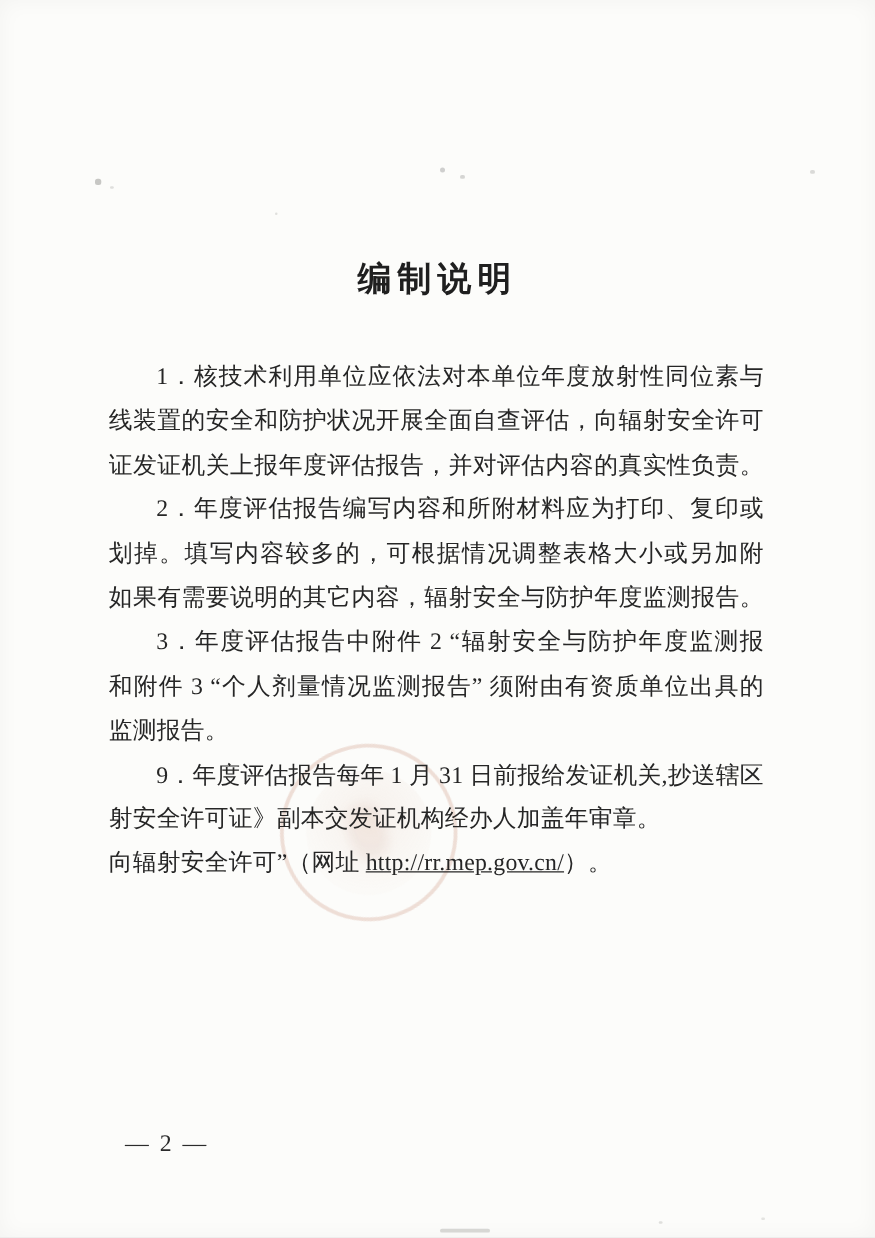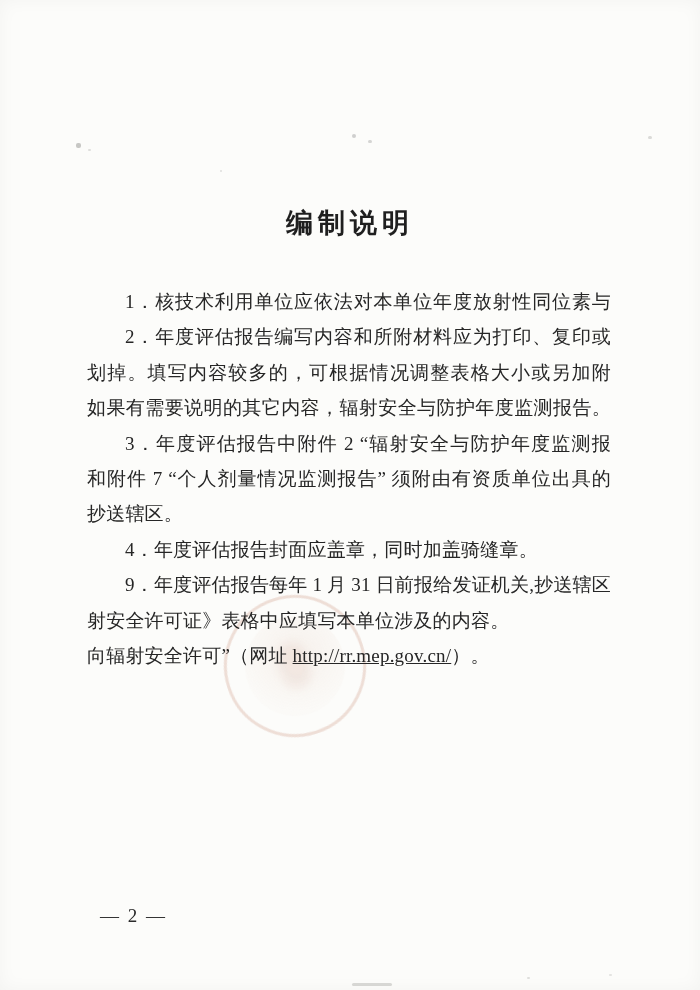--- a/index.html
+++ b/index.html
@@ -104,6 +104,7 @@
 
   <div id="body-text">
       <div class="line indent justify">1．核技术利用单位应依法对本单位年度放射性同位素与射</div>
+      <div class="line justify">线装置的安全和防护状况开展全面自查评估，向辐射安全许可</div>
       <div class="line indent justify">2．年度评估报告编写内容和所附材料应为打印、复印或扫</div>
       <div class="line justify">划掉。填写内容较多的，可根据情况调整表格大小或另加附页。</div>
       <div class="line justify">如果有需要说明的其它内容，辐射安全与防护年度监测报告。</div>

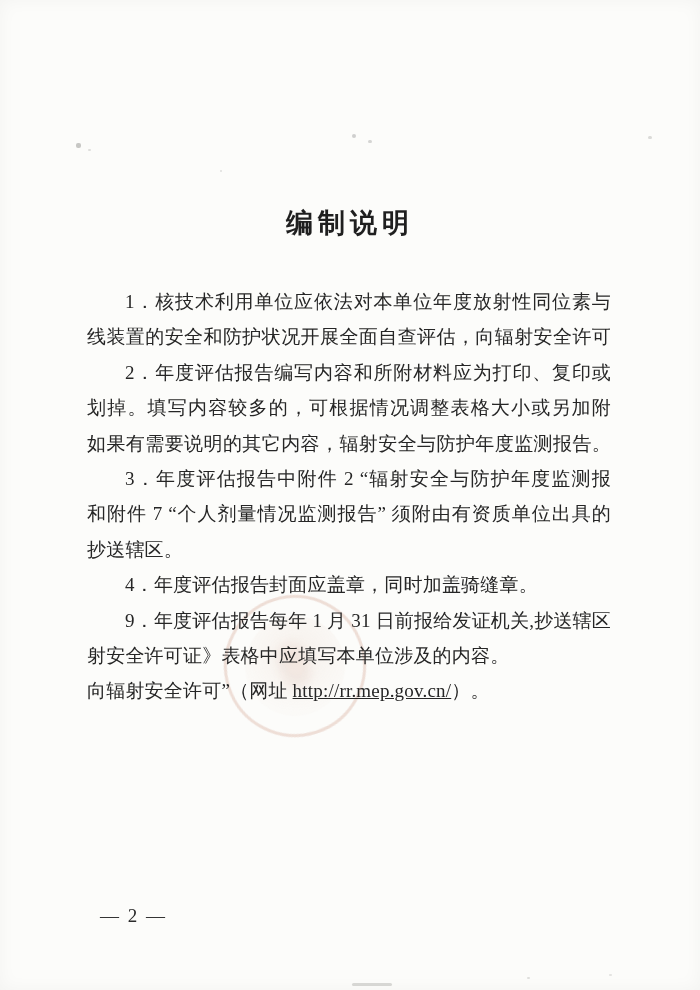--- a/index.html
+++ b/index.html
@@ -105,6 +105,7 @@
   <div id="body-text">
       <div class="line indent justify">1．核技术利用单位应依法对本单位年度放射性同位素与射</div>
       <div class="line justify">线装置的安全和防护状况开展全面自查评估，向辐射安全许可</div>
+      <div class="line justify">证发证机关上报年度评估报告，并对评估内容的真实性负责。</div>
       <div class="line indent justify">2．年度评估报告编写内容和所附材料应为打印、复印或扫</div>
       <div class="line justify">划掉。填写内容较多的，可根据情况调整表格大小或另加附页。</div>
       <div class="line justify">如果有需要说明的其它内容，辐射安全与防护年度监测报告。</div>

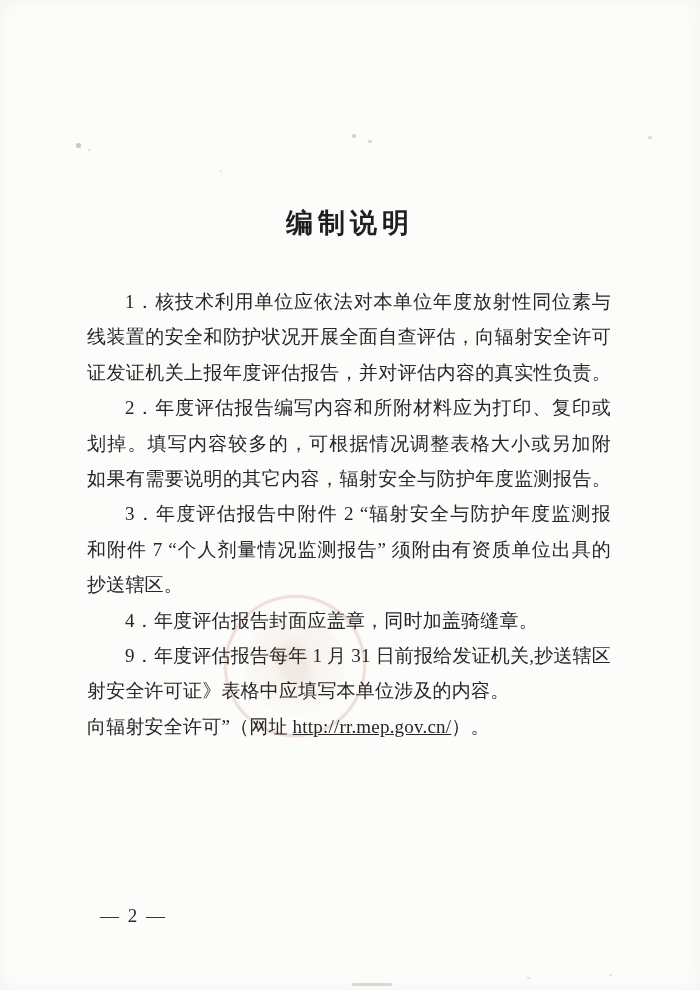--- a/index.html
+++ b/index.html
@@ -110,7 +110,7 @@
       <div class="line justify">划掉。填写内容较多的，可根据情况调整表格大小或另加附页。</div>
       <div class="line justify">如果有需要说明的其它内容，辐射安全与防护年度监测报告。</div>
       <div class="line indent justify">3．年度评估报告中附件 2 “辐射安全与防护年度监测报告”</div>
-      <div class="line justify">和附件 7 “个人剂量情况监测报告” 须附由有资质单位出具的</div>
+      <div class="line justify">和附件 3 “个人剂量情况监测报告” 须附由有资质单位出具的</div>
       <div class="line">抄送辖区。</div>
       <div class="line indent">4．年度评估报告封面应盖章，同时加盖骑缝章。</div>
       <div class="line indent justify">9．年度评估报告每年 1 月 31 日前报给发证机关,抄送辖区</div>

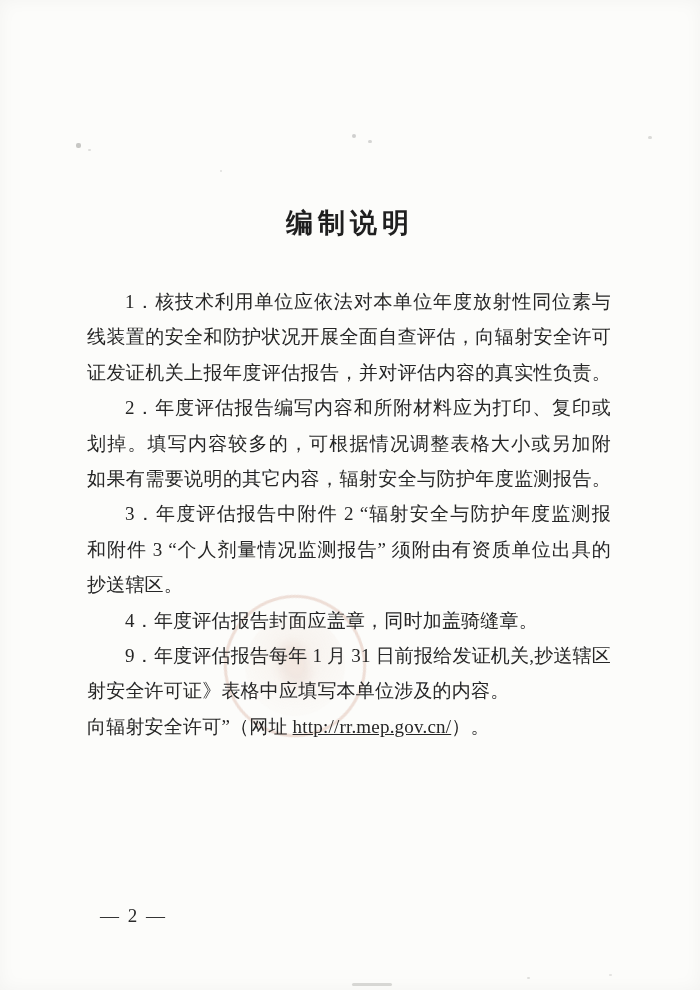--- a/index.html
+++ b/index.html
@@ -111,7 +111,7 @@
       <div class="line justify">如果有需要说明的其它内容，辐射安全与防护年度监测报告。</div>
       <div class="line indent justify">3．年度评估报告中附件 2 “辐射安全与防护年度监测报告”</div>
       <div class="line justify">和附件 3 “个人剂量情况监测报告” 须附由有资质单位出具的</div>
-      <div class="line">抄送辖区。</div>
+      <div class="line">监测报告。</div>
       <div class="line indent">4．年度评估报告封面应盖章，同时加盖骑缝章。</div>
       <div class="line indent justify">9．年度评估报告每年 1 月 31 日前报给发证机关,抄送辖区</div>
       <div class="line">射安全许可证》表格中应填写本单位涉及的内容。</div>

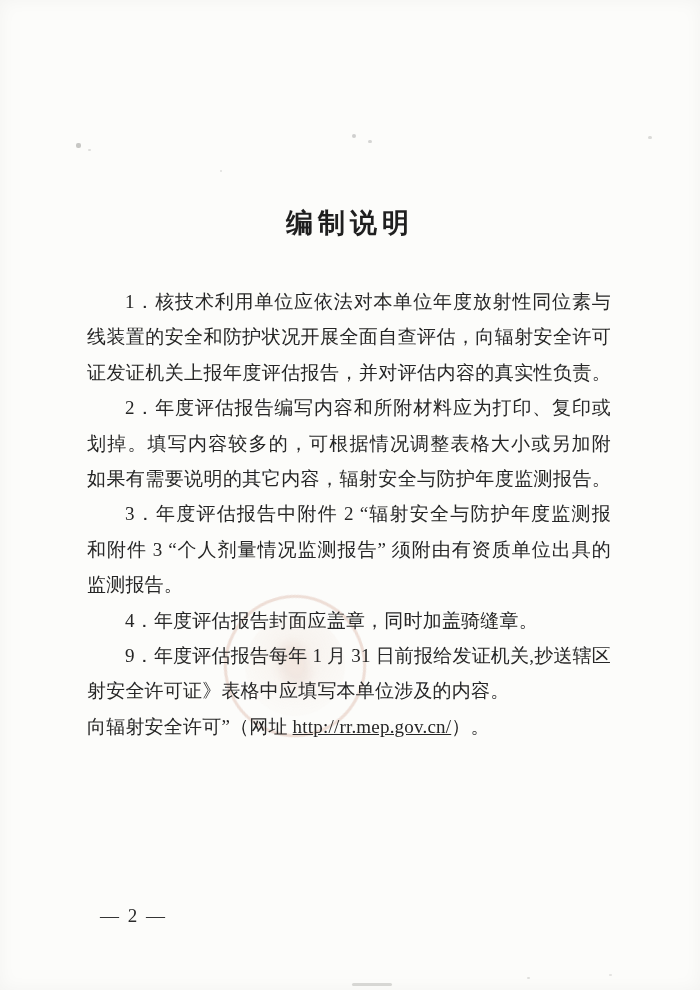--- a/index.html
+++ b/index.html
@@ -112,7 +112,6 @@
       <div class="line indent justify">3．年度评估报告中附件 2 “辐射安全与防护年度监测报告”</div>
       <div class="line justify">和附件 3 “个人剂量情况监测报告” 须附由有资质单位出具的</div>
       <div class="line">监测报告。</div>
-      <div class="line indent">4．年度评估报告封面应盖章，同时加盖骑缝章。</div>
       <div class="line indent justify">9．年度评估报告每年 1 月 31 日前报给发证机关,抄送辖区</div>
       <div class="line">射安全许可证》表格中应填写本单位涉及的内容。</div>
       <div class="line"><span>向辐射安全许可”（网址 </span><span class="underline">http://rr.mep.gov.cn/</span><span>）。</span></div>

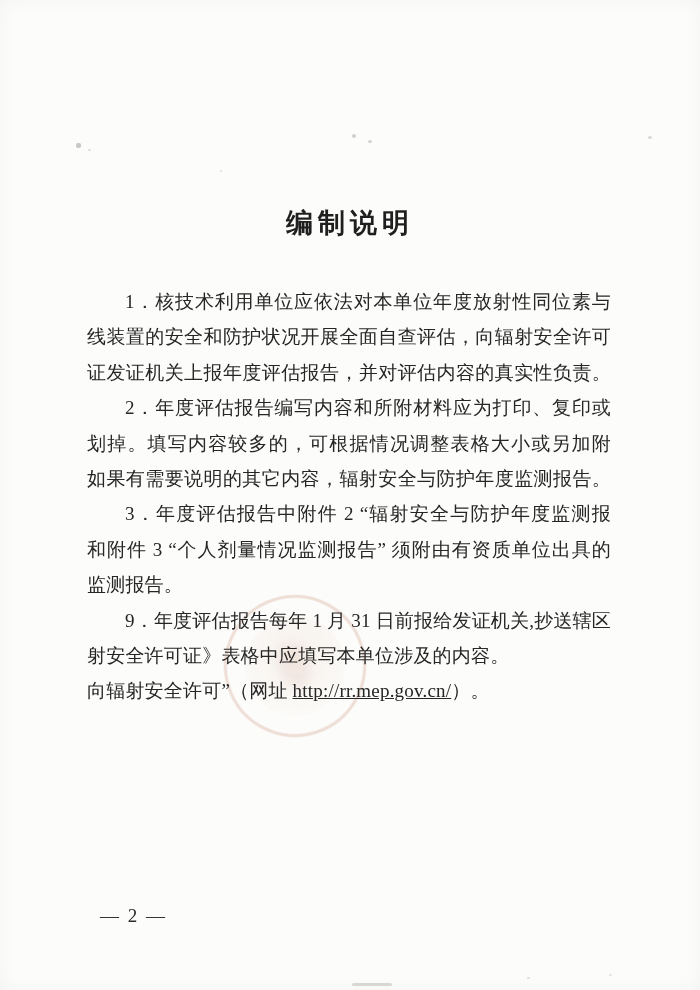--- a/index.html
+++ b/index.html
@@ -113,7 +113,7 @@
       <div class="line justify">和附件 3 “个人剂量情况监测报告” 须附由有资质单位出具的</div>
       <div class="line">监测报告。</div>
       <div class="line indent justify">9．年度评估报告每年 1 月 31 日前报给发证机关,抄送辖区</div>
-      <div class="line">射安全许可证》表格中应填写本单位涉及的内容。</div>
+      <div class="line">射安全许可证》副本交发证机构经办人加盖年审章。</div>
       <div class="line"><span>向辐射安全许可”（网址 </span><span class="underline">http://rr.mep.gov.cn/</span><span>）。</span></div>
     </div>
 

